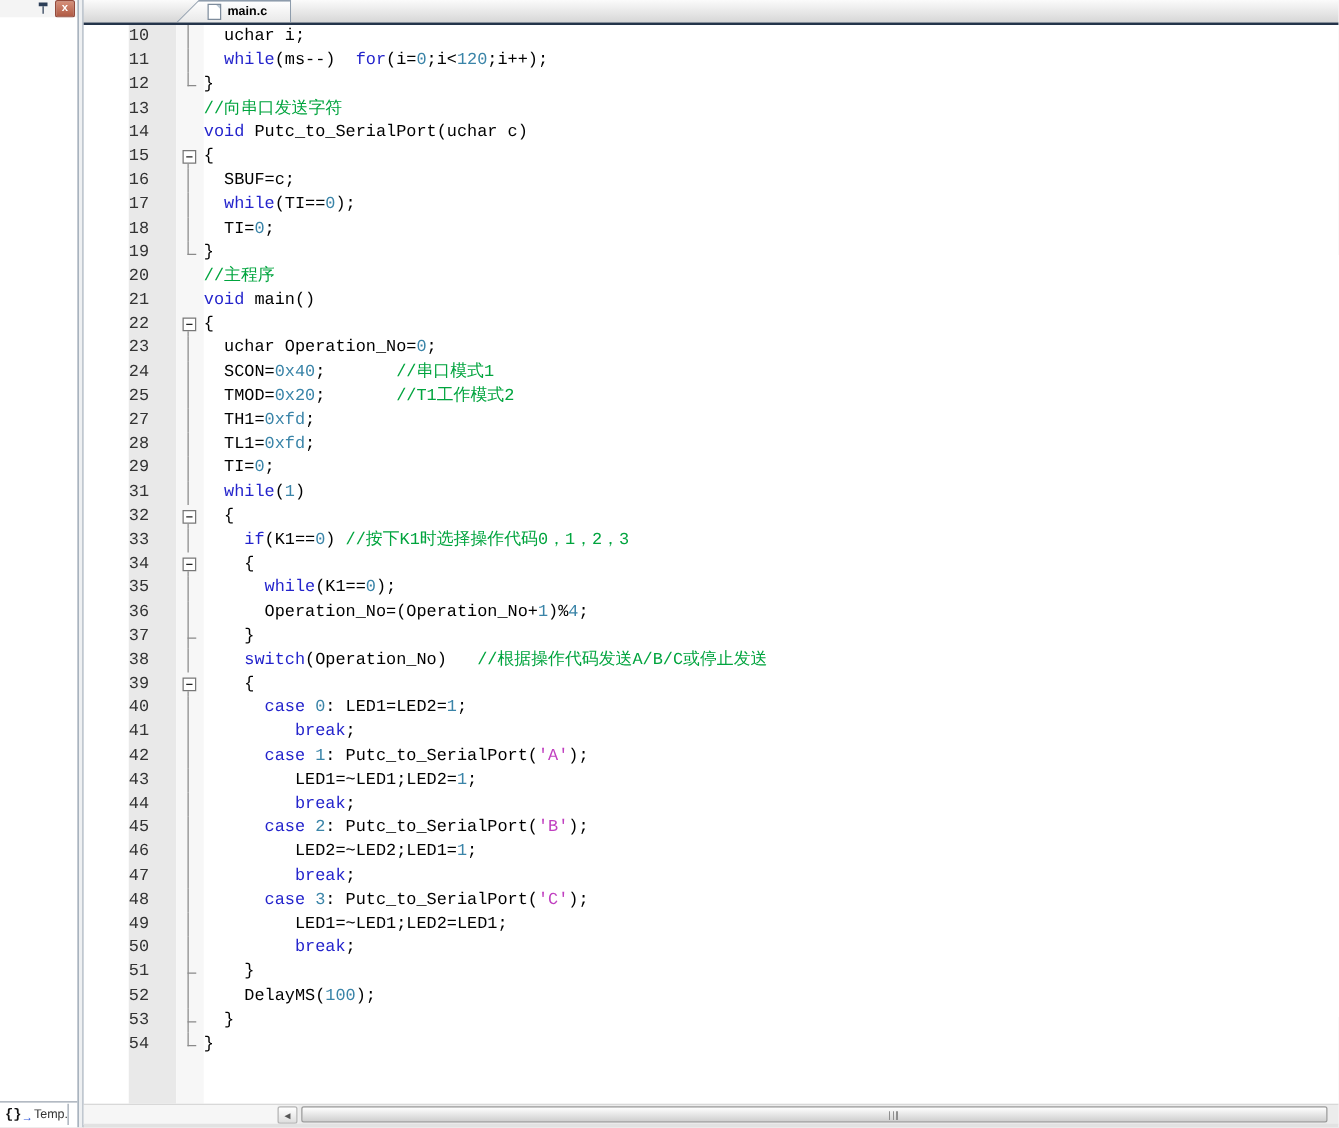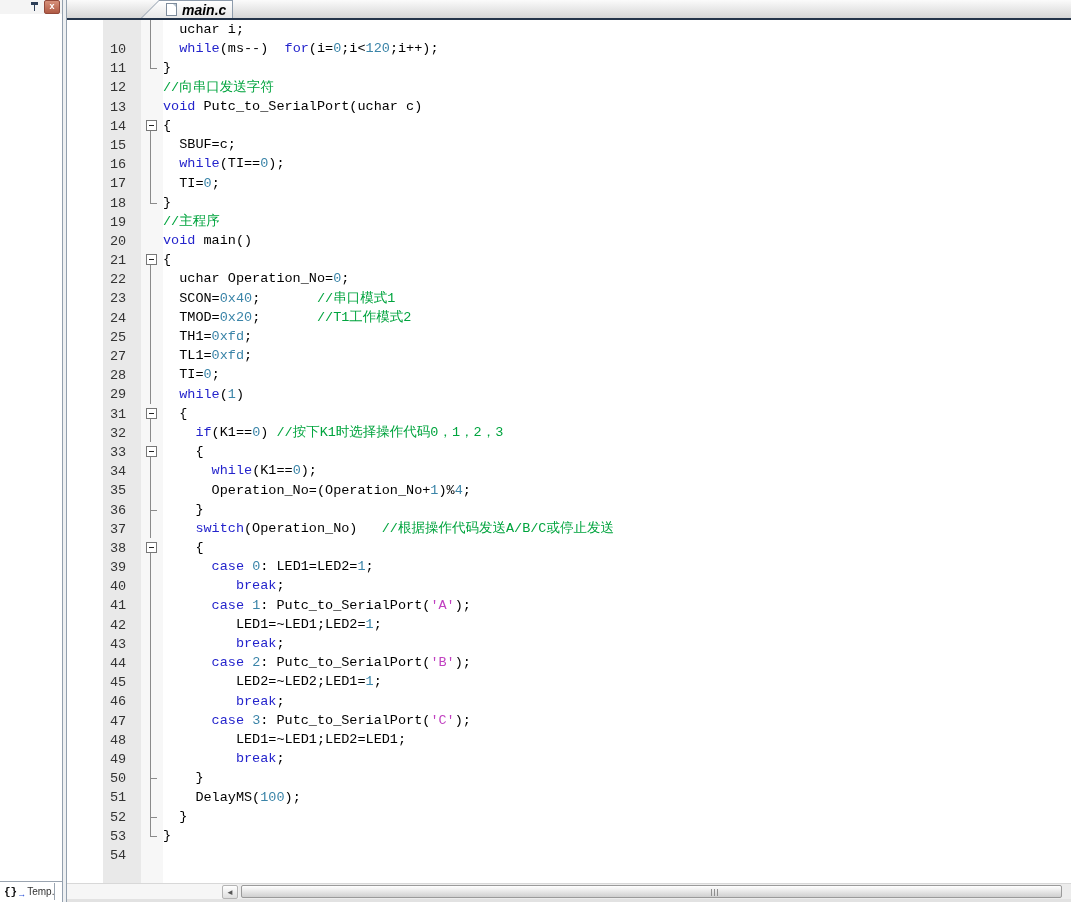--- a/index.html
+++ b/index.html
@@ -40,7 +40,7 @@
   .doc-icon{position:relative;margin-left:24px;width:9px;height:11px;background:#fff;border:1px solid #7e8c9c;}
   .doc-icon::before{content:'';position:absolute;right:0;top:0;width:0;height:0;
        border-style:solid;border-width:0 3px 3px 0;border-color:transparent #b9c6d2 transparent transparent;}
-  .tab-label{margin-left:5px;font-size:14px;font-weight:bold;color:#000;font-style:italic;}
+  .tab-label{margin-left:5px;font-size:10px;font-weight:bold;color:#000;}
 
   
   .editor{position:absolute;left:0;top:20px;width:100%;height:863px;background:#fff;overflow:hidden;}

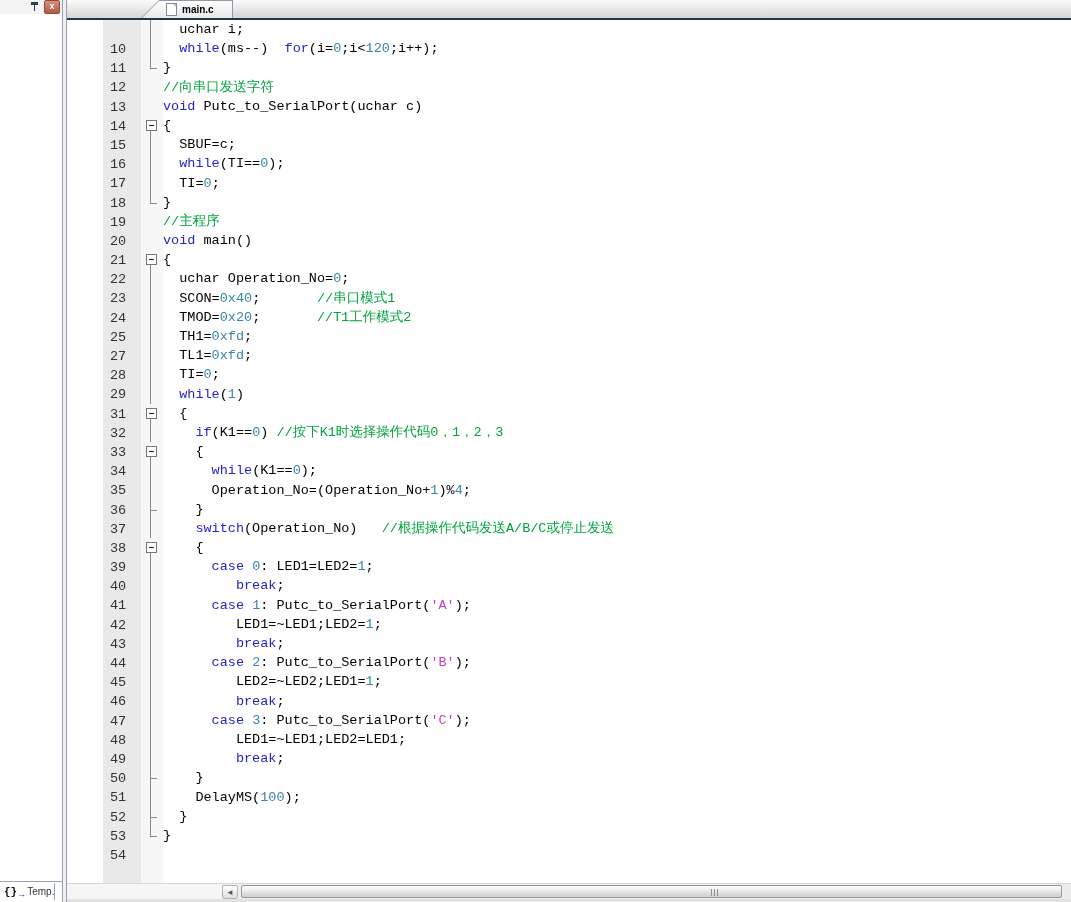--- a/index.html
+++ b/index.html
@@ -49,8 +49,8 @@
   .code-lines{position:absolute;left:0;top:0;right:0;}
   .code-line{position:relative;height:19.2px;line-height:19.2px;
              font-family:"Liberation Mono","DejaVu Sans Mono",monospace;font-size:13.5px;}
-  .line-number{position:absolute;left:36px;width:34px;text-align:center;padding-right:4px;box-sizing:border-box;
-               color:var(--gutter_text);margin-top:20px;}
+  .line-number{position:absolute;left:36px;width:34px;text-align:left;padding-right:4px;box-sizing:border-box;
+               color:var(--gutter_text);}
   .fold-cell{position:absolute;left:74px;width:22px;height:100%;}
   .fline{position:absolute;left:9px;top:0;bottom:0;width:1px;background:#8a8a8a;}
   .fline.half{bottom:auto;height:11px;}

